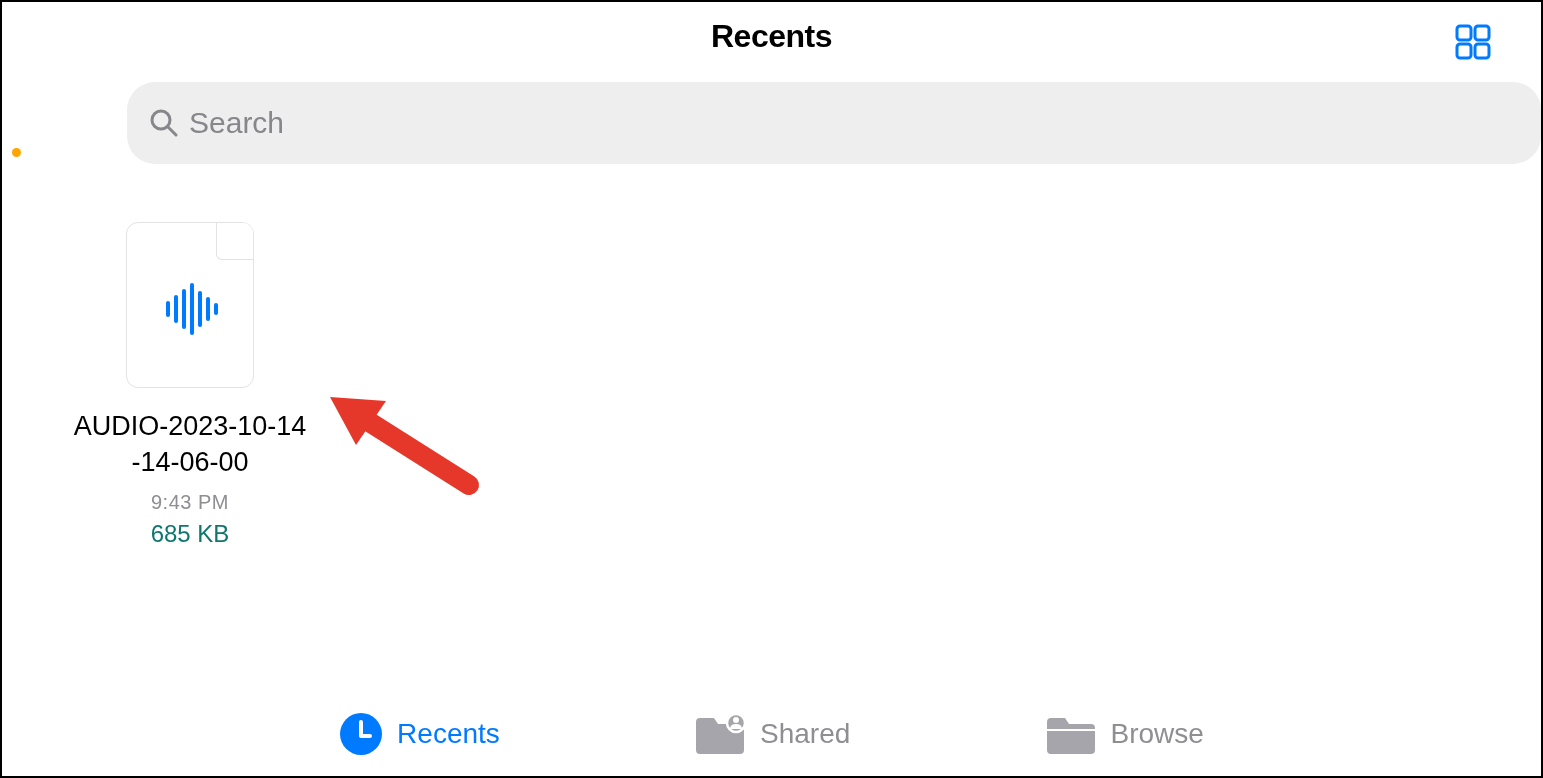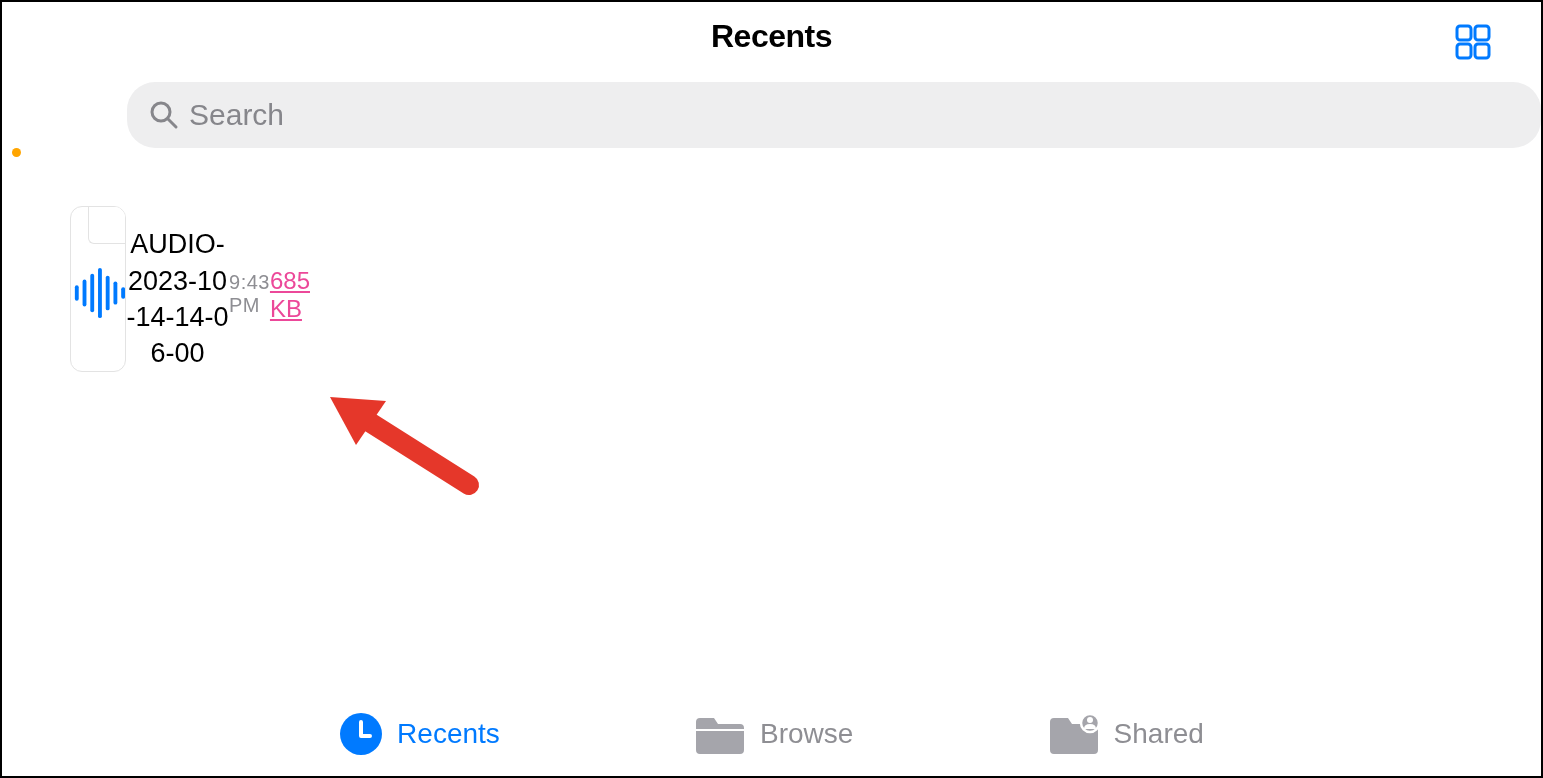--- a/index.html
+++ b/index.html
@@ -40,7 +40,7 @@
       margin: 12px 0 0 125px;
       background: #eeeeef;
       border-radius: 28px;
-      height: 66px;
+      height: 82px;
       display: flex;
       align-items: center;
       padding: 0 22px;

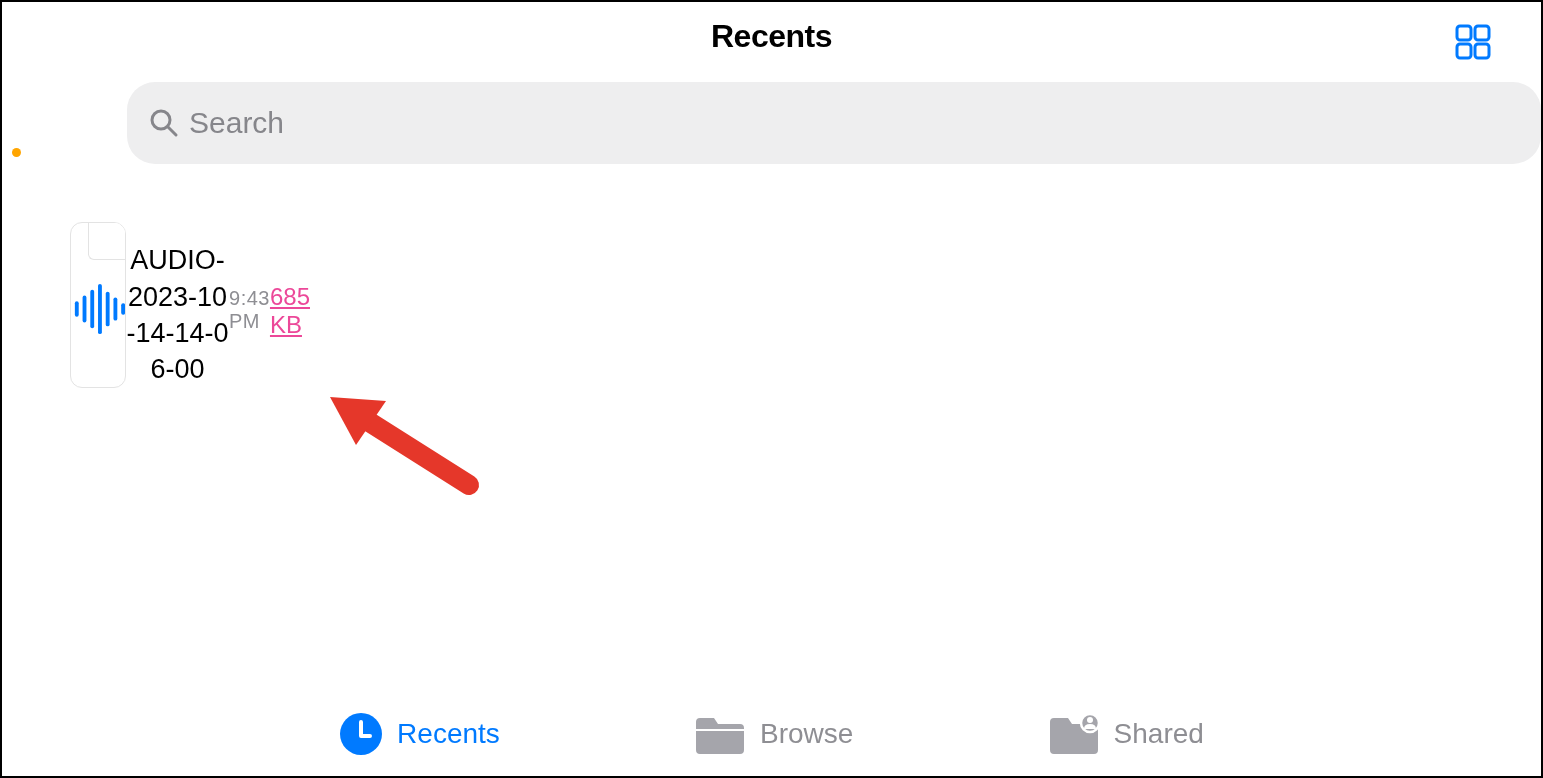--- a/index.html
+++ b/index.html
@@ -66,7 +66,7 @@
     .file-item {
       width: 240px;
       display: flex;
-      flex-direction: row;
+      flex-direction: column;
       align-items: center;
       cursor: pointer;
       position: relative;

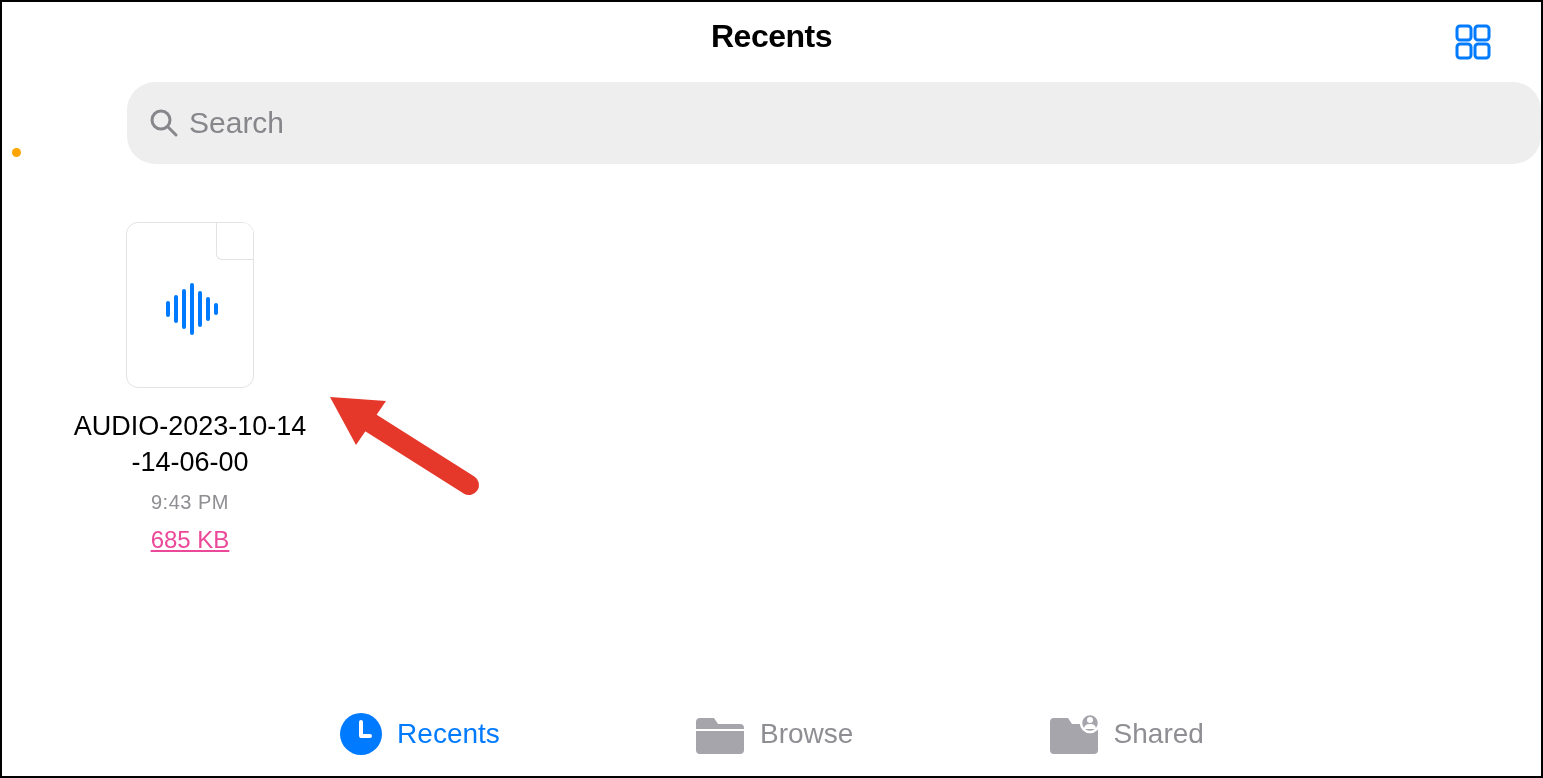--- a/index.html
+++ b/index.html
@@ -125,9 +125,8 @@
     }
     .file-size {
       font-size: 24px;
-      color: #ec4899;
-      margin-top: 12px;
-      text-decoration: underline;
+      color: #0f766e;
+      margin-top: 6px;
     }
     .arrow-annotation {
       position: absolute;

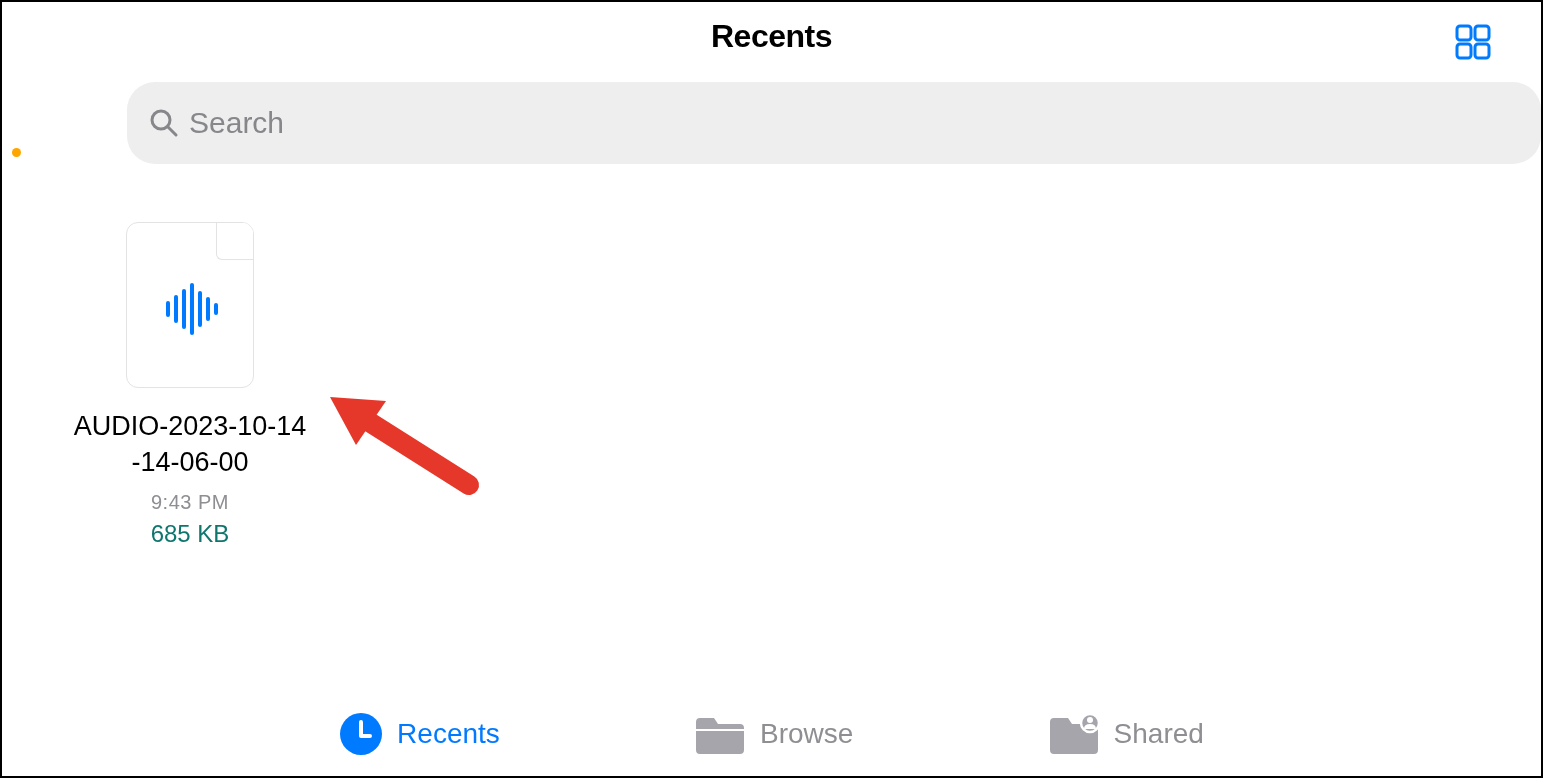--- a/index.html
+++ b/index.html
@@ -236,18 +236,18 @@
   <div class="tab-item inactive">
     <svg width="52" height="44" viewBox="0 0 52 44">
       <path d="M 2 12 L 2 38 Q 2 42 6 42 L 46 42 Q 50 42 50 38 L 50 16 Q 50 12 46 12 L 24 12 L 20 6 L 6 6 Q 2 6 2 10 Z" fill="#a5a5ab"></path>
-      <line x1="2" y1="18" x2="50" y2="18" stroke="#fff" stroke-width="2"></line>
-    </svg>
-    <span class="tab-label">Browse</span>
+      <circle cx="42" cy="11" r="9" fill="#a5a5ab" stroke="#fff" stroke-width="2.5"></circle>
+      <circle cx="42" cy="8" r="3" fill="#fff"></circle>
+      <path d="M 36 17 Q 36 12 42 12 Q 48 12 48 17 Z" fill="#fff"></path>
+    </svg>
+    <span class="tab-label">Shared</span>
   </div>
   <div class="tab-item inactive">
     <svg width="52" height="44" viewBox="0 0 52 44">
       <path d="M 2 12 L 2 38 Q 2 42 6 42 L 46 42 Q 50 42 50 38 L 50 16 Q 50 12 46 12 L 24 12 L 20 6 L 6 6 Q 2 6 2 10 Z" fill="#a5a5ab"></path>
-      <circle cx="42" cy="11" r="9" fill="#a5a5ab" stroke="#fff" stroke-width="2.5"></circle>
-      <circle cx="42" cy="8" r="3" fill="#fff"></circle>
-      <path d="M 36 17 Q 36 12 42 12 Q 48 12 48 17 Z" fill="#fff"></path>
-    </svg>
-    <span class="tab-label">Shared</span>
+      <line x1="2" y1="18" x2="50" y2="18" stroke="#fff" stroke-width="2"></line>
+    </svg>
+    <span class="tab-label">Browse</span>
   </div>
 </div>
 

